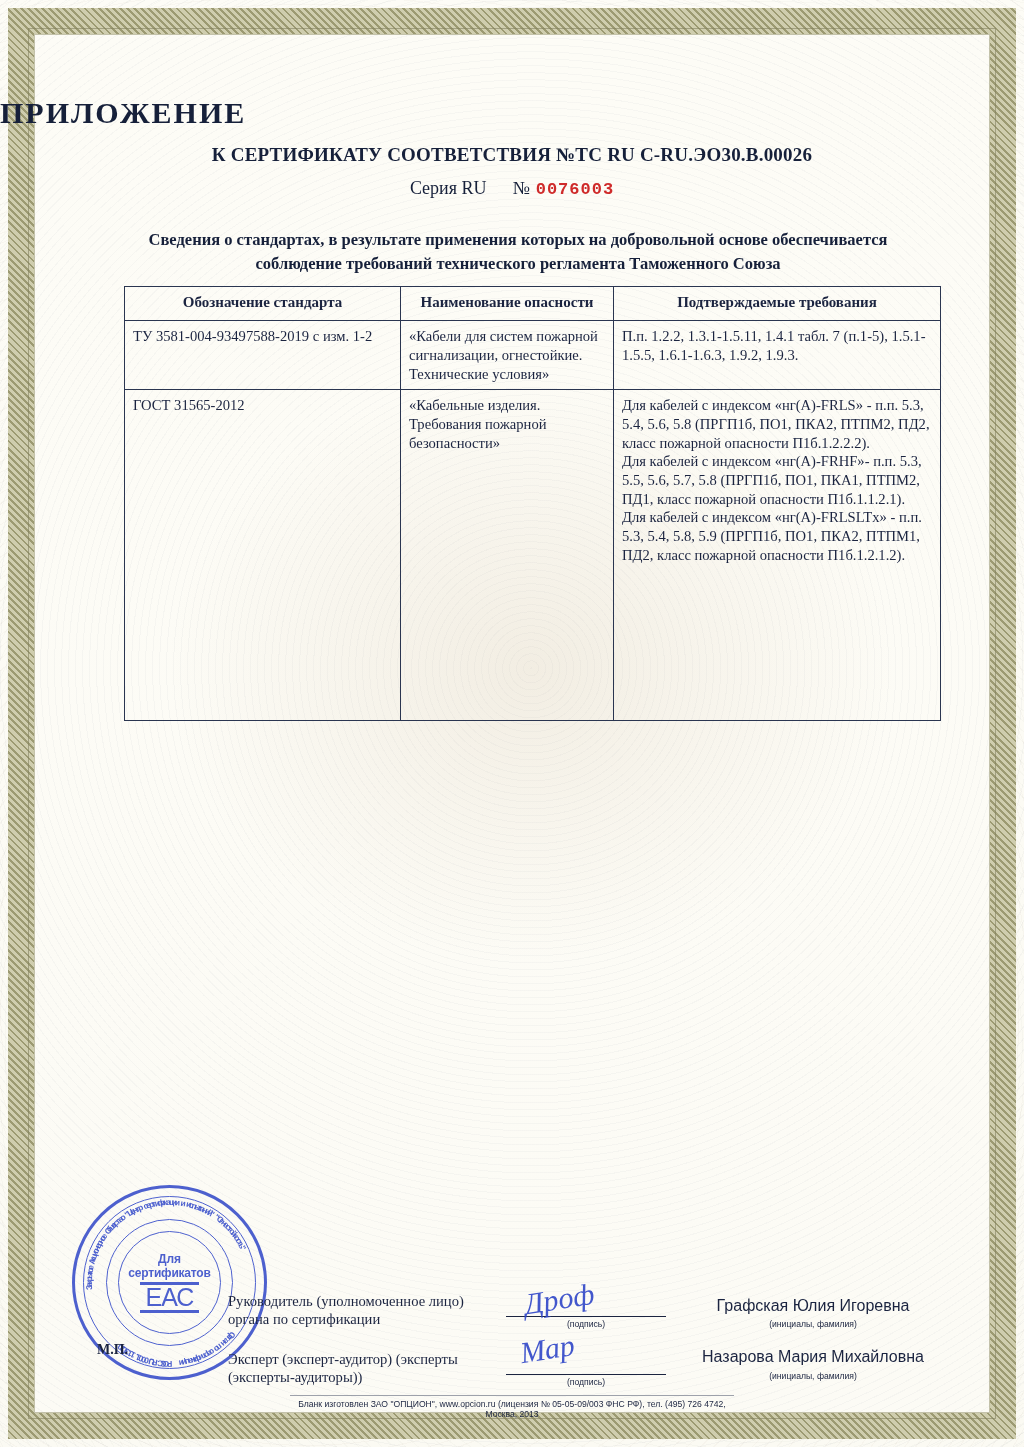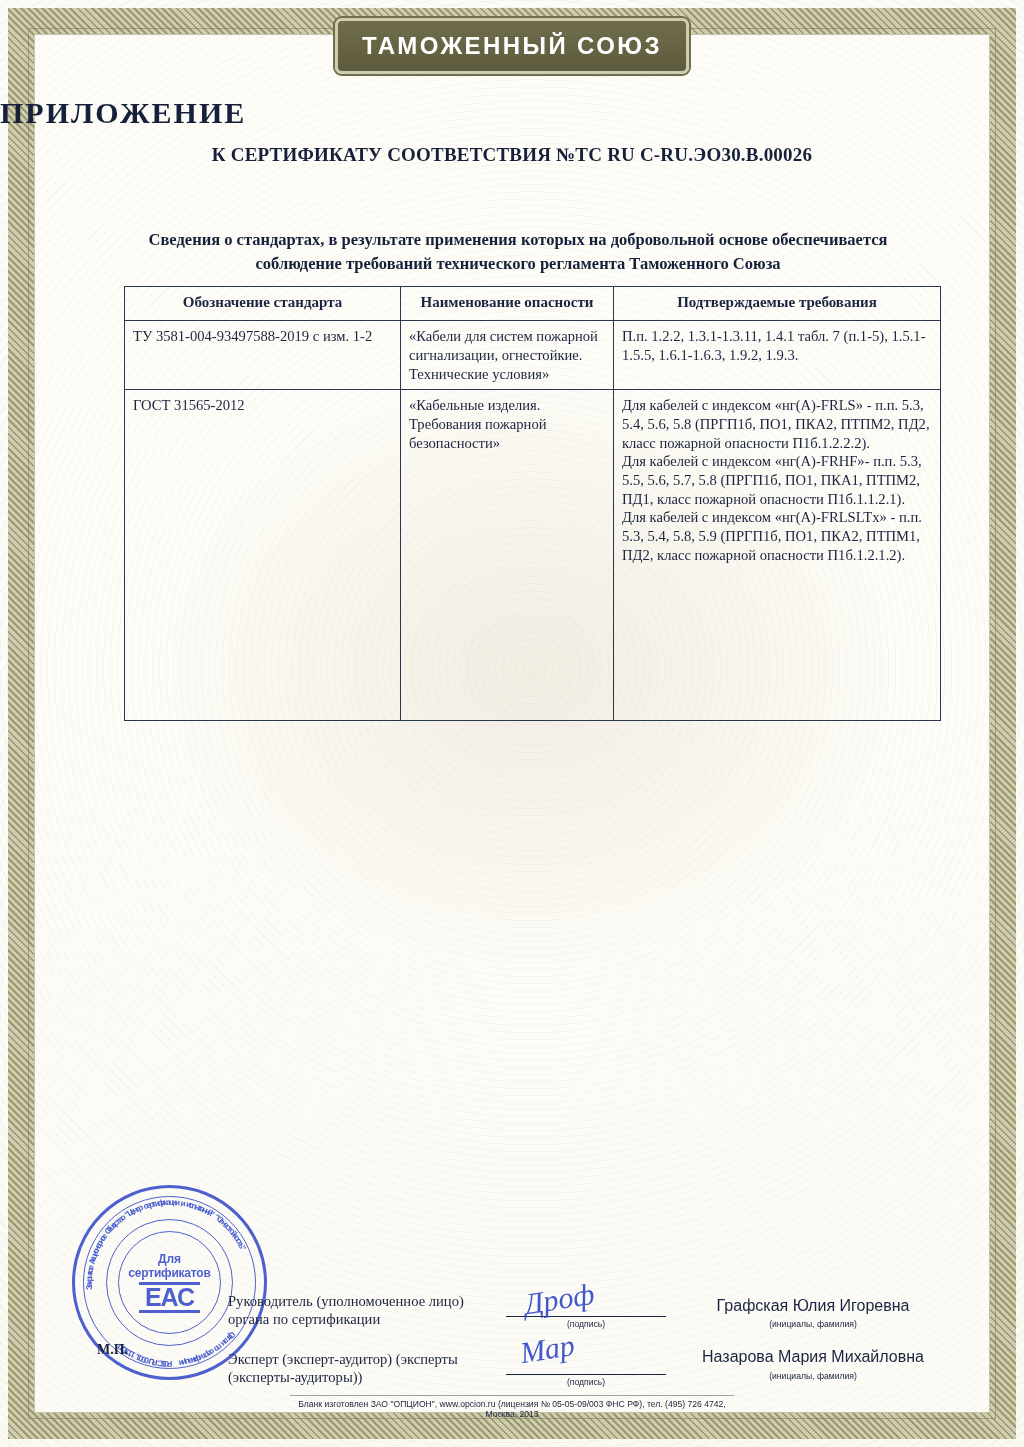--- a/index.html
+++ b/index.html
@@ -298,9 +298,6 @@
   <div class="frame-inner-mask"></div>
   <div class="frame-line-2"></div>
 
-  <div class="banner">
-    <span class="banner-text">ТАМОЖЕННЫЙ СОЮЗ</span>
-  </div>
 
   <div class="doc-title">ПРИЛОЖЕНИЕ</div>
 

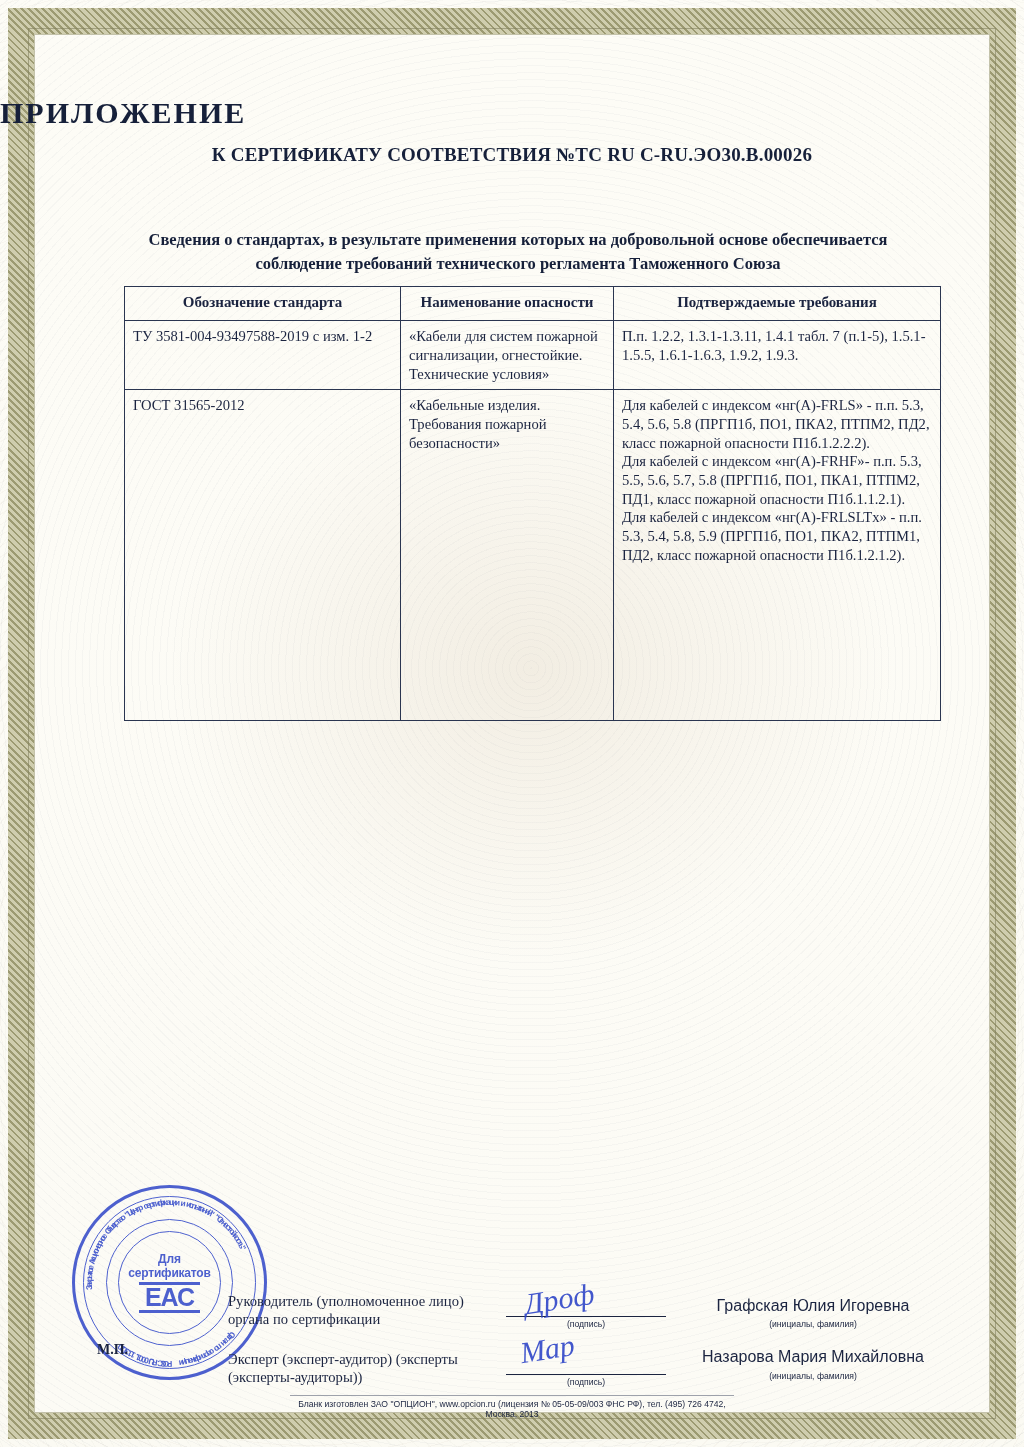--- a/index.html
+++ b/index.html
@@ -305,6 +305,9 @@
     <span>К СЕРТИФИКАТУ СООТВЕТСТВИЯ №ТС</span><span class="cert-no">RU C-RU.ЭО30.В.00026</span>
   </div>
 
+  <div class="series-row">
+    <span class="ser-label">Серия RU</span><span class="no-sym">№</span><span class="ser-num">0076003</span>
+  </div>
 
   <div class="lead">Сведения о стандартах, в результате применения которых на добровольной основе обеспечивается соблюдение требований технического регламента Таможенного Союза</div>
 

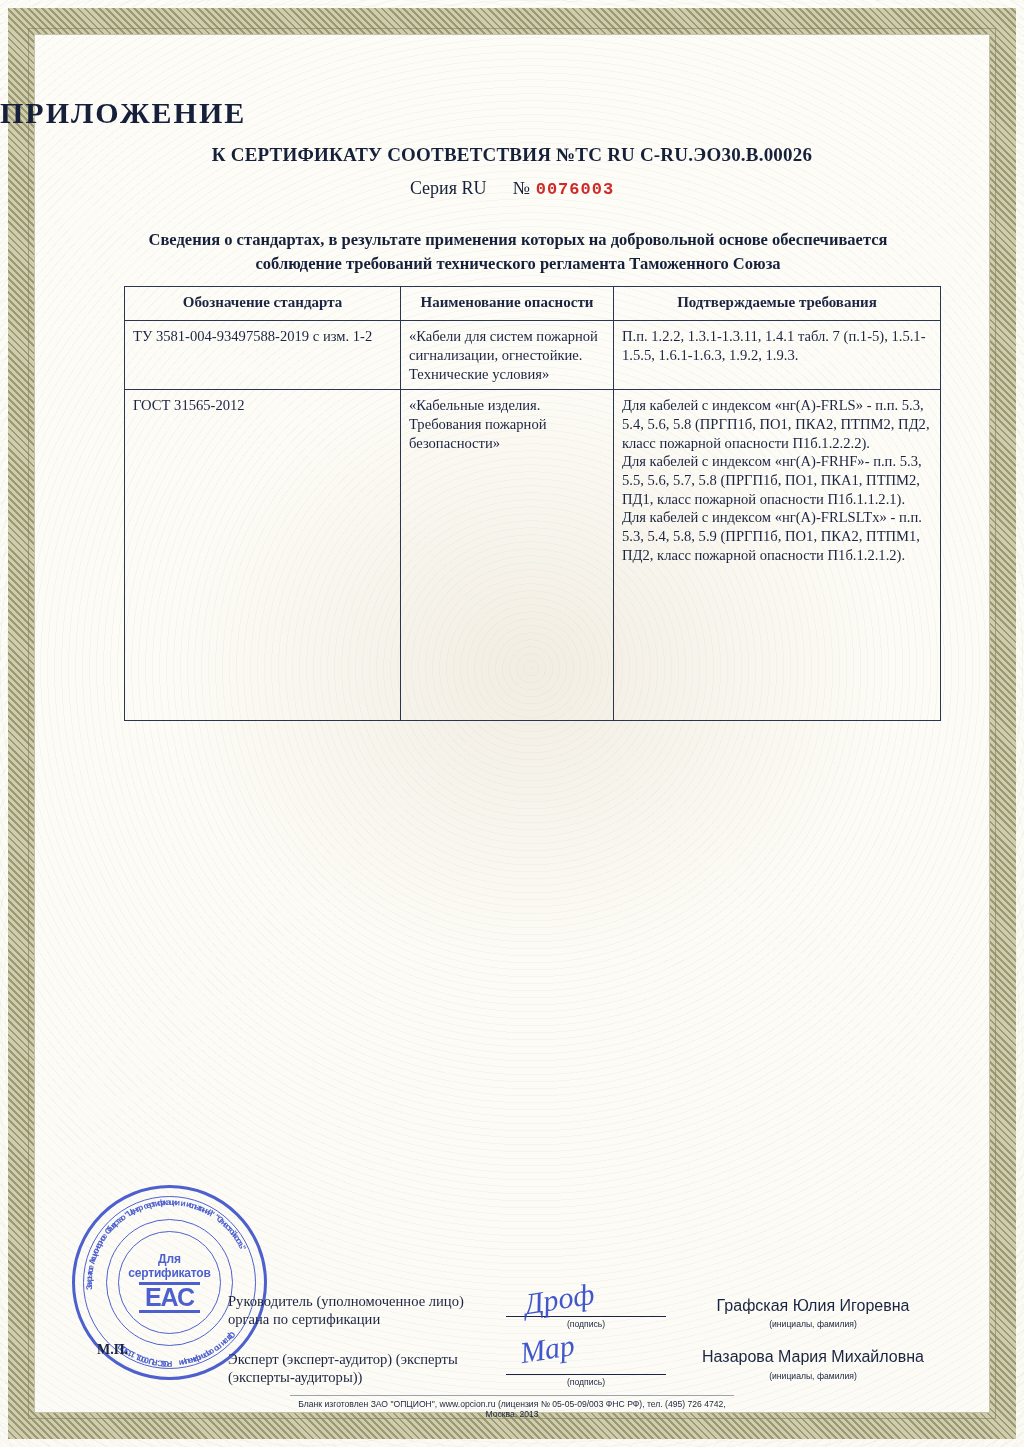--- a/index.html
+++ b/index.html
@@ -329,7 +329,7 @@
         <td>ТУ 3581-004-93497588-2019 с изм. 1-2</td>
         <td>«Кабели для систем пожарной сигнализации, огнестойкие. Технические условия»</td>
         <td>
-          <p class="cell-p">П.п. 1.2.2, 1.3.1-1.3.11, 1.4.1 табл. 7 (п.1-5), 1.5.1-1.5.5, 1.6.1-1.6.3, 1.9.2, 1.9.3.</p>
+          <p class="cell-p">П.п. 1.2.2, 1.3.1-1.5.11, 1.4.1 табл. 7 (п.1-5), 1.5.1-1.5.5, 1.6.1-1.6.3, 1.9.2, 1.9.3.</p>
         </td>
       </tr>
       <tr>

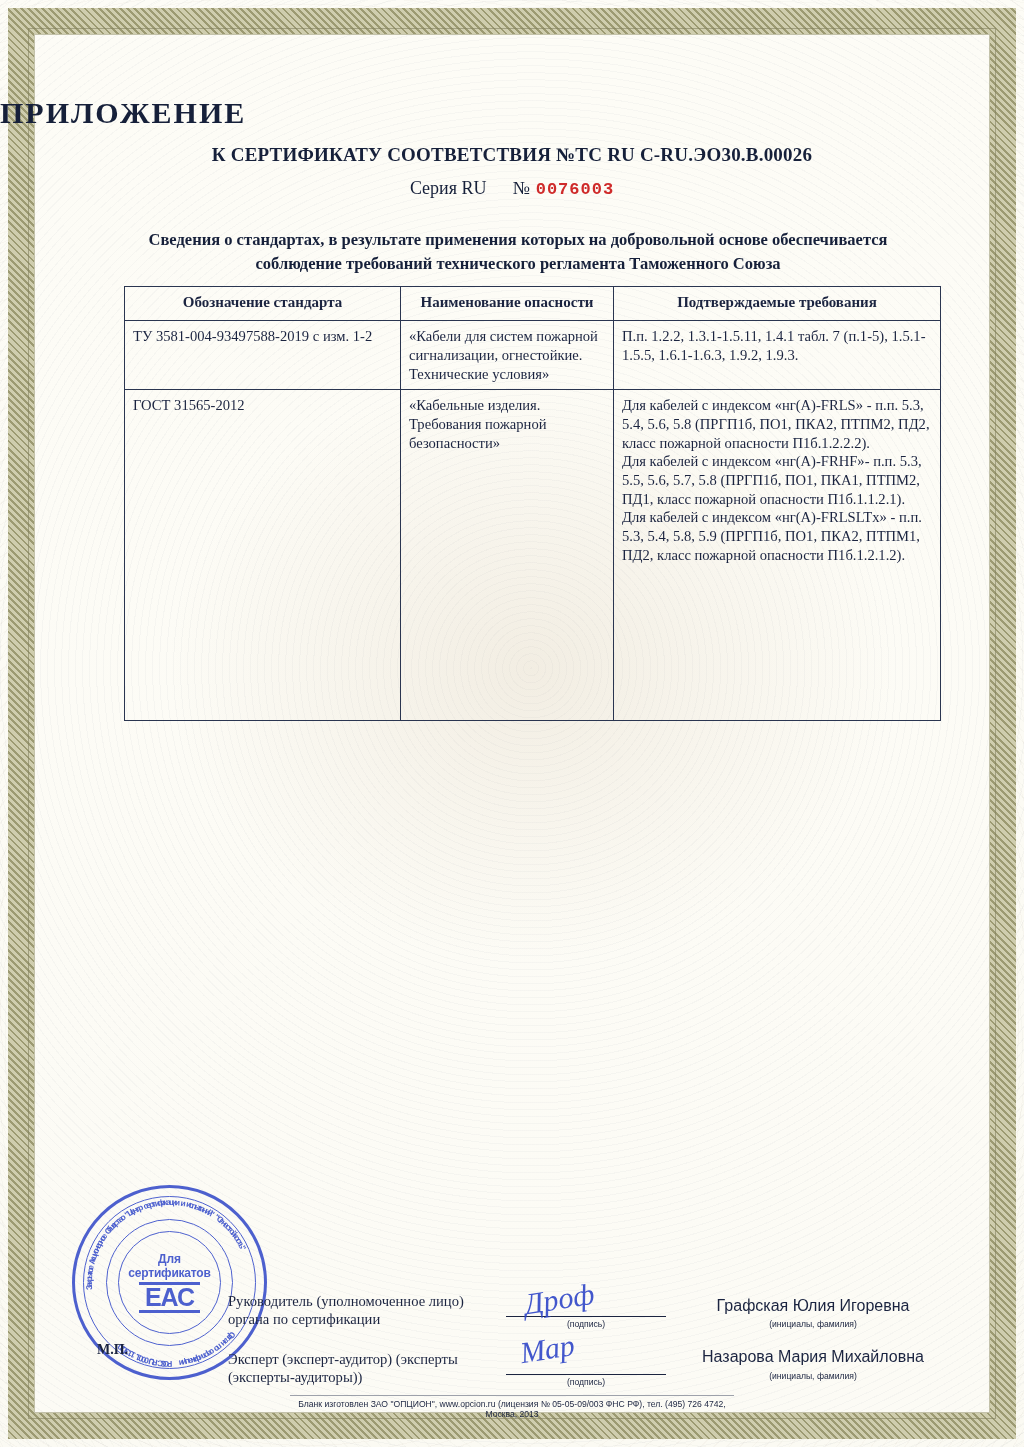--- a/index.html
+++ b/index.html
@@ -201,7 +201,7 @@
   .stamp-center .l2 { font-size: 12px; font-weight: bold; letter-spacing: -0.2px;}
   .stamp-center .eac {
     font-size: 25px;
-    font-weight: bold;
+    font-weight: normal;
     letter-spacing: -1px;
     margin-top: 2px;
     border-bottom: 3px solid #2f46c8;

